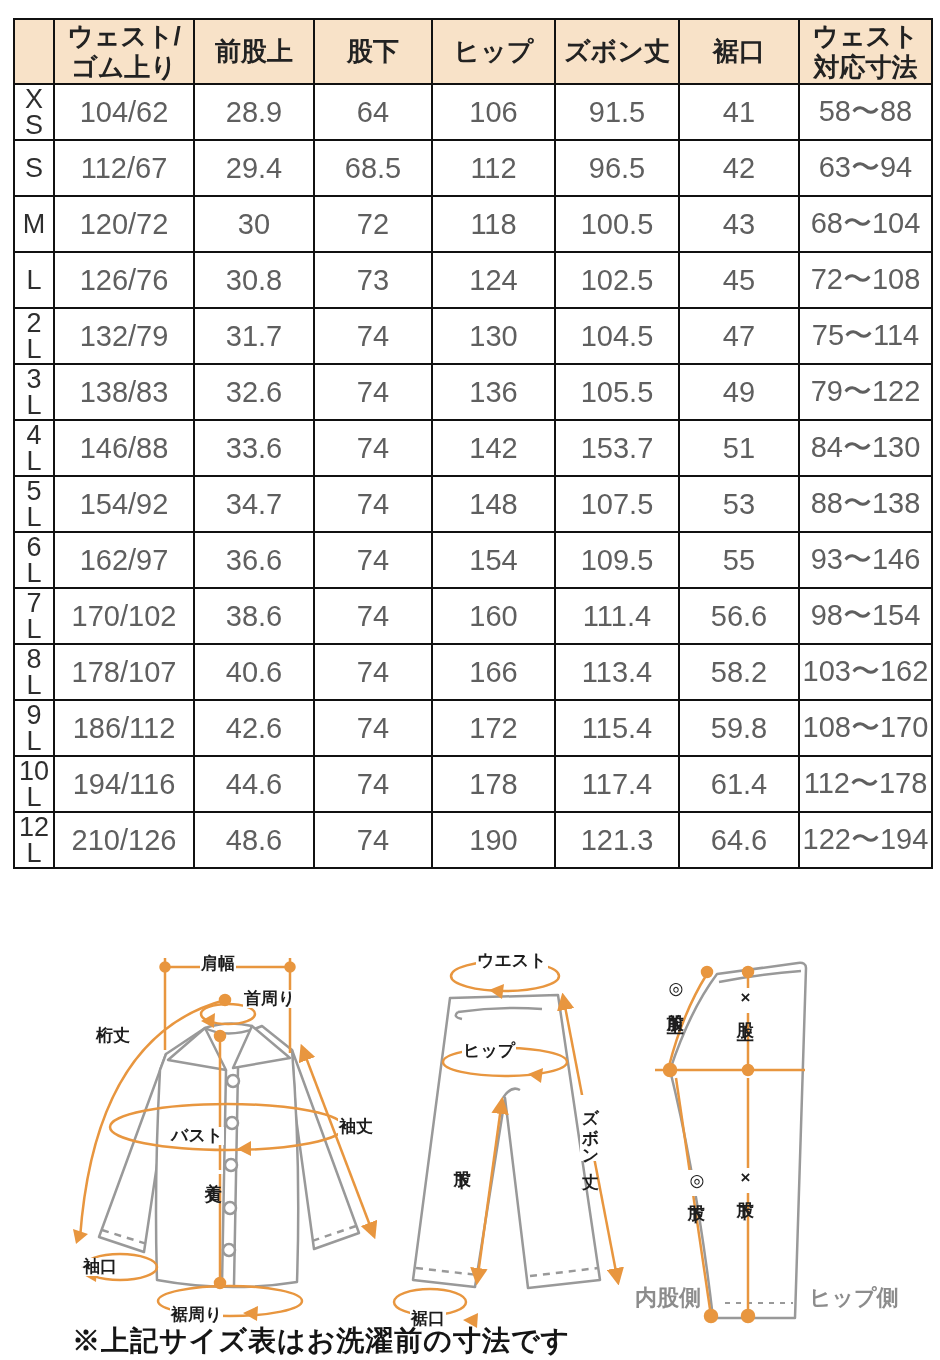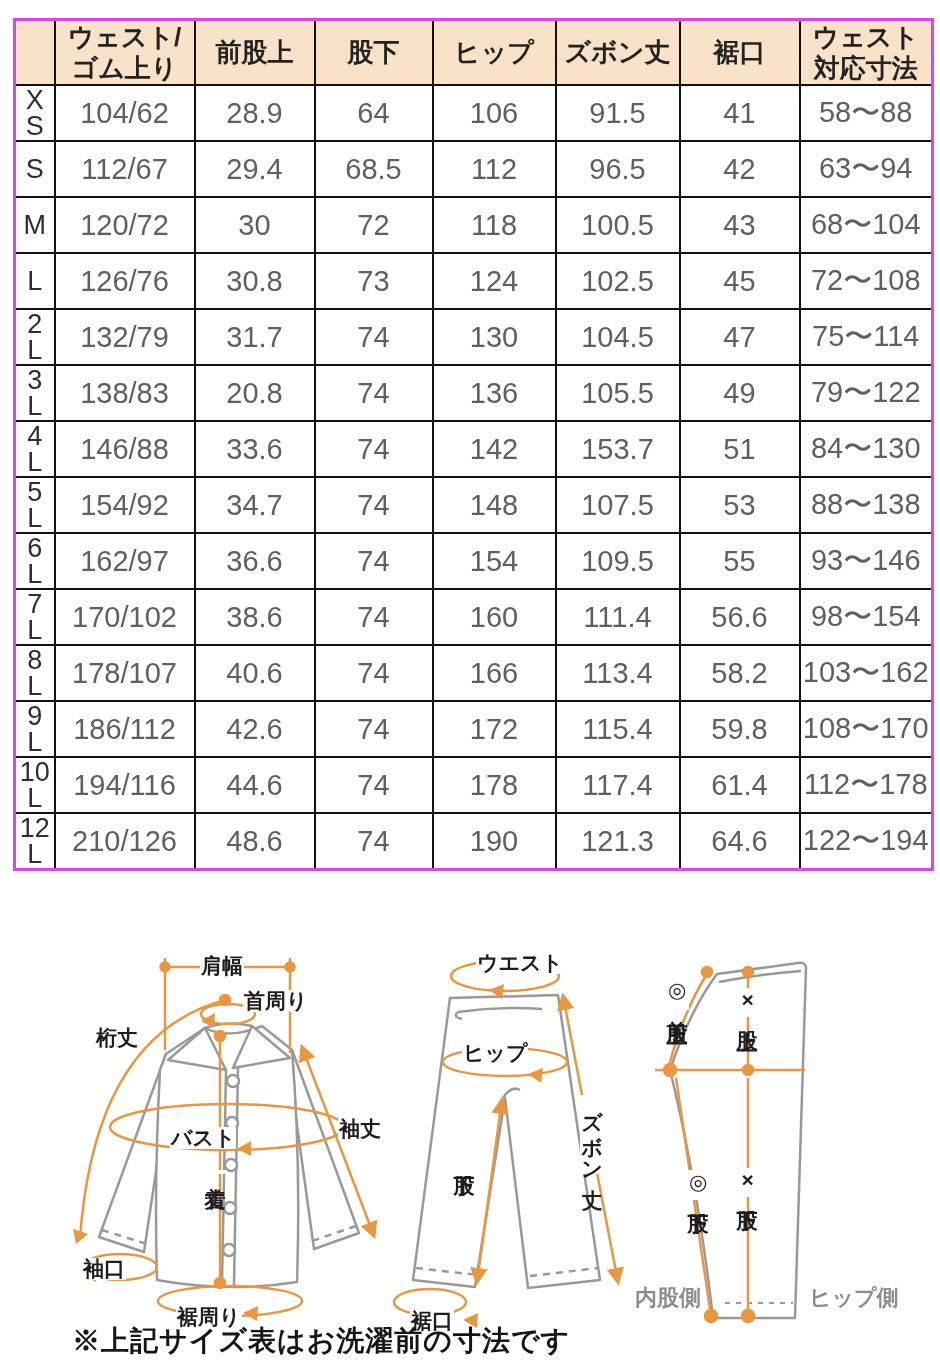--- a/index.html
+++ b/index.html
@@ -8,7 +8,7 @@
   
   table.size-table{position:absolute;left:13px;top:18px;width:918px;
         border-collapse:collapse;table-layout:fixed;
-        border:3px solid #d946ef;}
+        border:1px solid #d946ef;}
   table.size-table th,table.size-table td{
         border:2px solid #111;text-align:center;vertical-align:middle;padding:0;}
   table.size-table thead th{background:#f8e2c8;color:#222;font-weight:600;

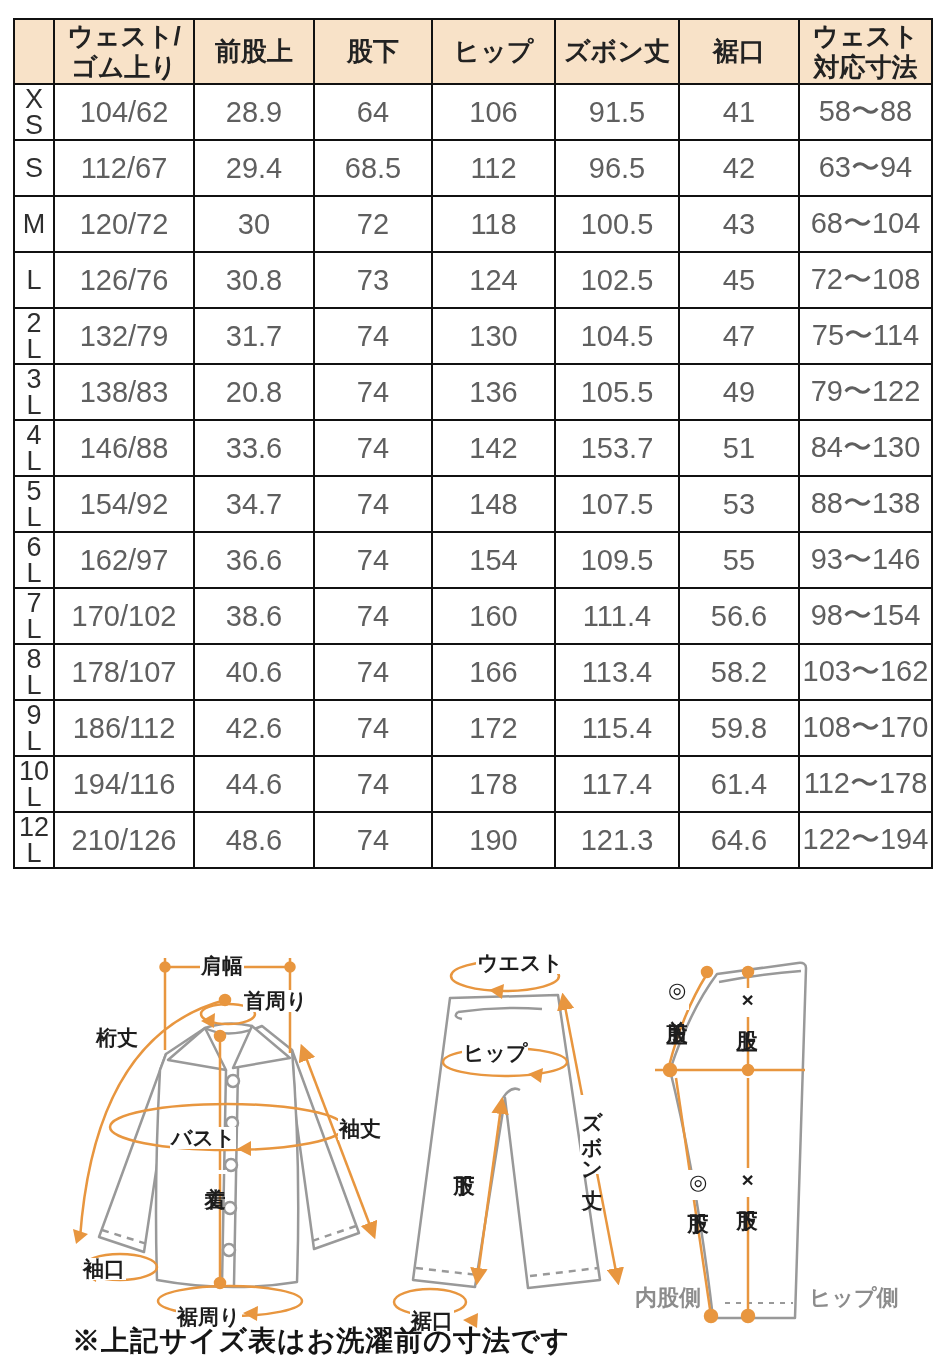--- a/index.html
+++ b/index.html
@@ -108,7 +108,7 @@
         <tr>
           <th class="size">3<br>L</th>
           <td>138/83</td>
-          <td>20.8</td>
+          <td>32.6</td>
           <td>74</td>
           <td>136</td>
           <td>105.5</td>

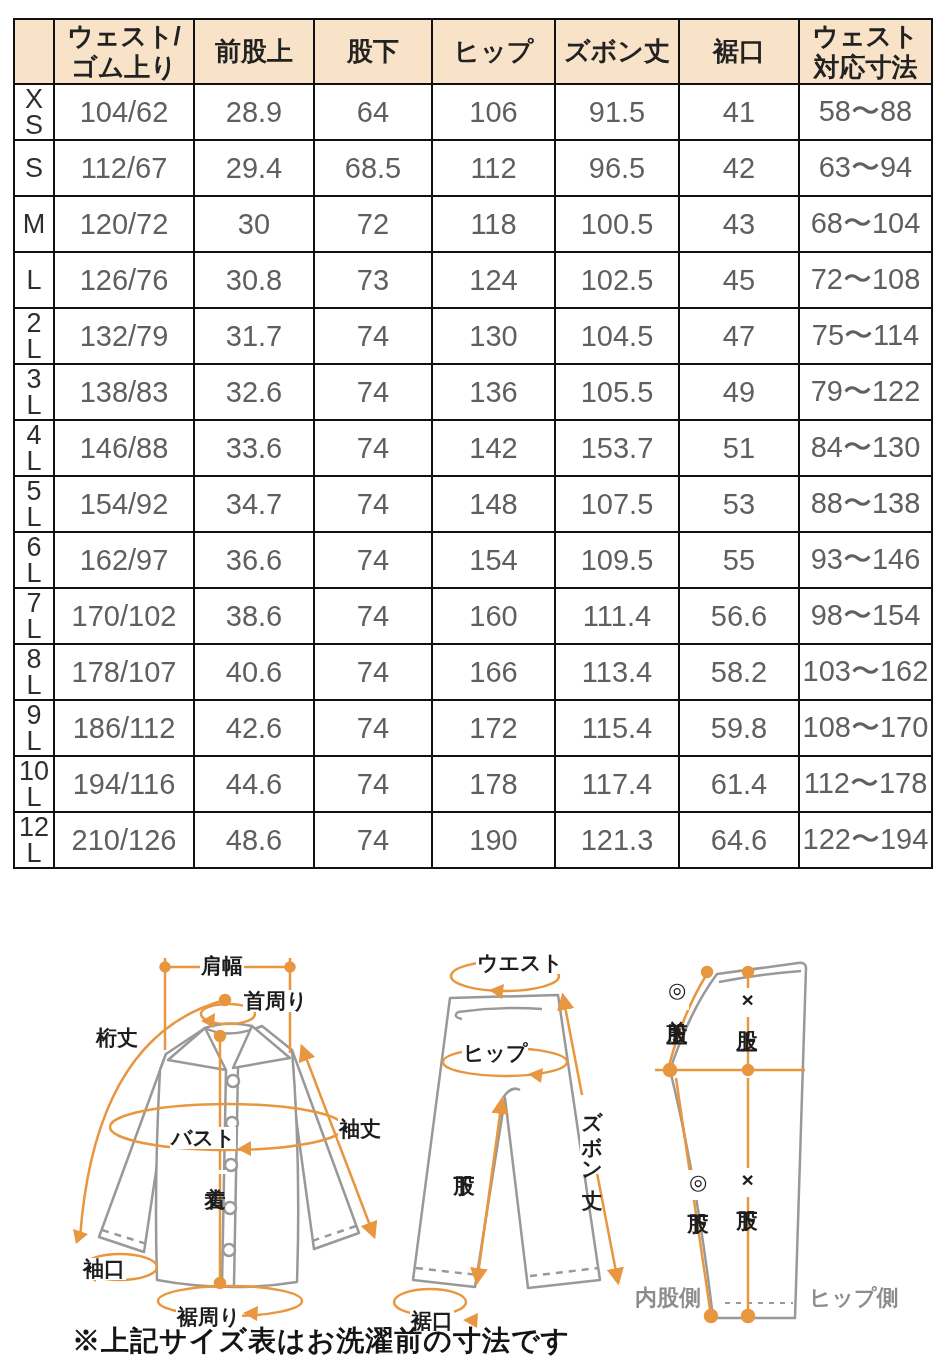--- a/index.html
+++ b/index.html
@@ -20,7 +20,7 @@
   .fig{position:absolute;left:0;top:950px;width:940px;height:410px;}
   .fig svg{position:absolute;left:0;top:0;}
   .lbl{position:absolute;background:#fff;color:#1d1d1d;font-weight:bold;
-       font-size:21px;line-height:1.05;white-space:nowrap;padding:0 1px;}
+       font-size:17px;line-height:1.05;white-space:nowrap;padding:0 1px;}
   .lbl.v{writing-mode:vertical-rl;text-orientation:upright;letter-spacing:2px;}
   .lbl.gray{color:#8c8c8c;font-size:22px;background:transparent;}
   .footnote{position:absolute;left:72px;top:1322px;font-size:28px;font-weight:600;

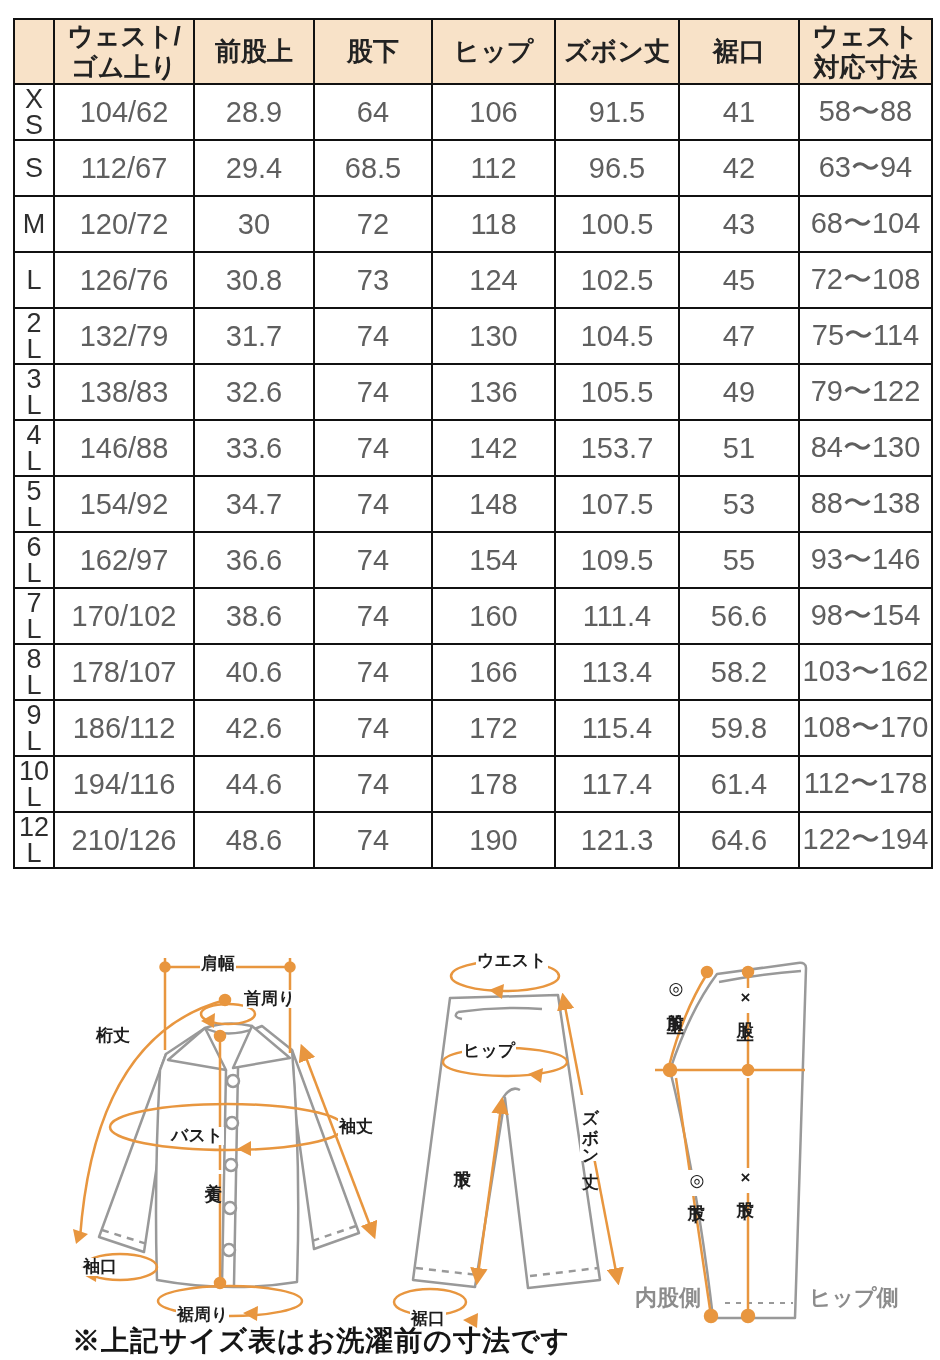--- a/index.html
+++ b/index.html
@@ -289,7 +289,7 @@
     <div class="lbl" style="left:170px;top:177px;">バスト</div>
     <div class="lbl v" style="left:203px;top:220px;">着丈</div>
     <div class="lbl" style="left:82px;top:308px;">袖口</div>
-    <div class="lbl" style="left:176px;top:356px;">裾周り</div>
+    <div class="lbl" style="left:170px;top:356px;">裾周り</div>
 
     <div class="lbl" style="left:476px;top:2px;">ウエスト</div>
     <div class="lbl" style="left:462px;top:92px;">ヒップ</div>

